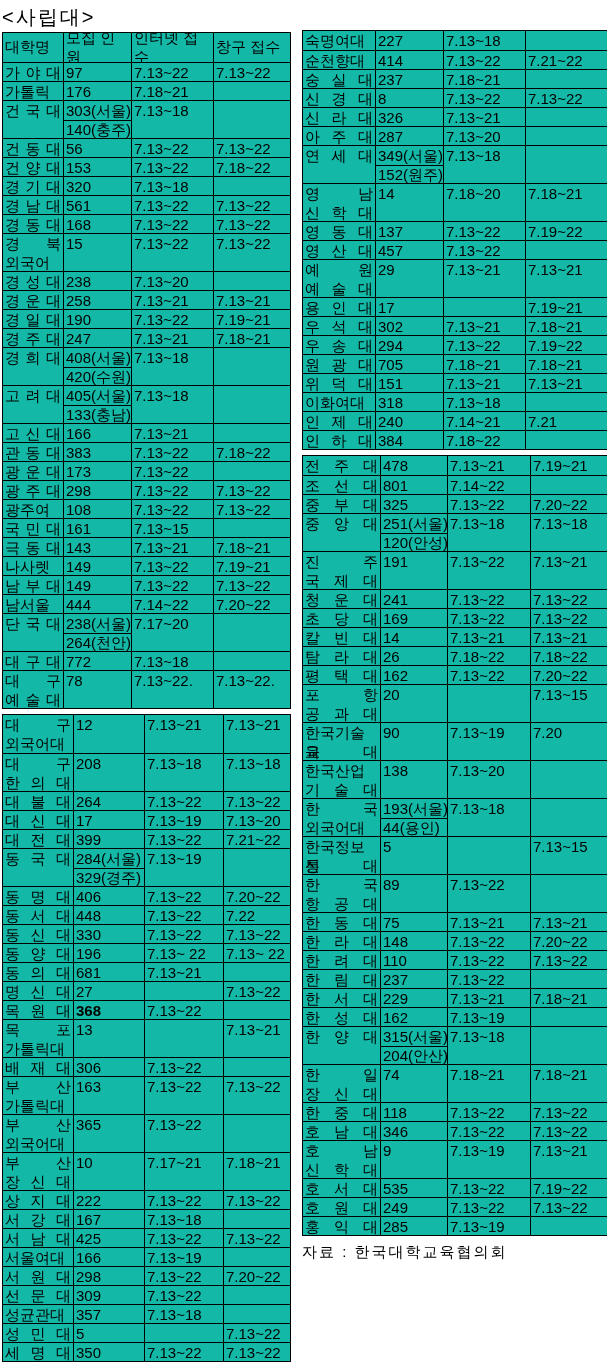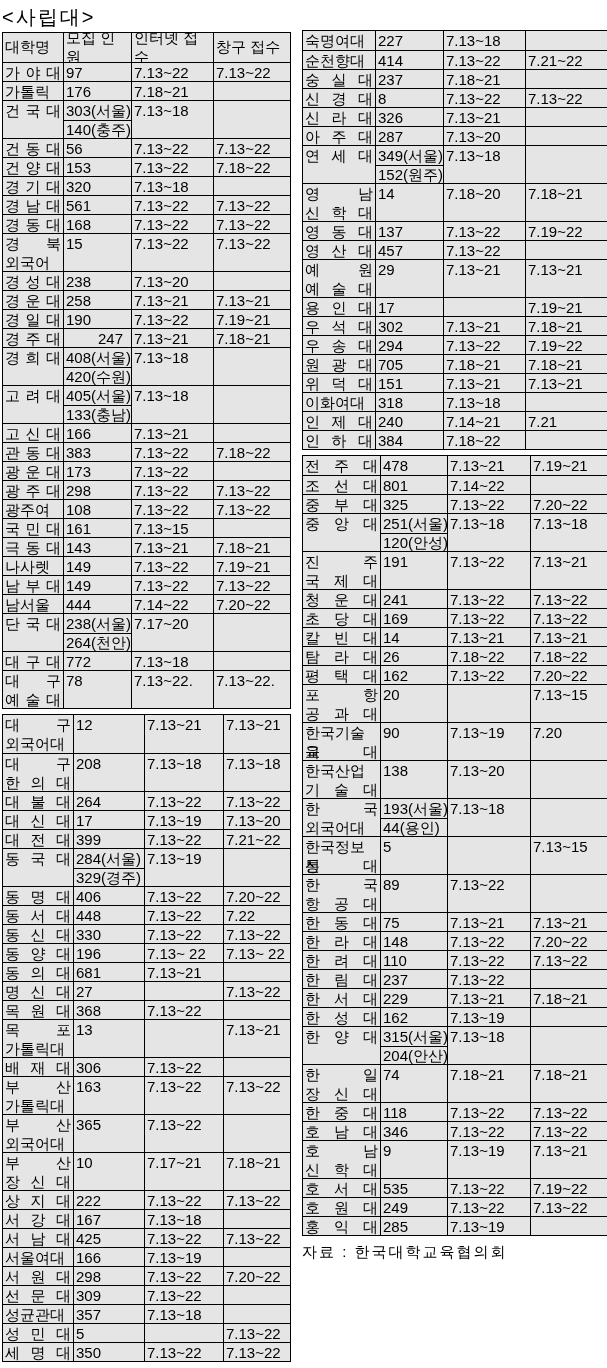--- a/index.html
+++ b/index.html
@@ -14,7 +14,7 @@
   }
   #col-left{position:absolute;left:2px;top:32px;width:289px;}
   #col-right{position:absolute;left:302px;top:30px;width:342px;}
-  .tbl{border:1px solid #000;margin-bottom:5px;box-sizing:border-box;background:#e5e5e5;}
+  .tbl{border:1px solid #000;margin-bottom:5px;box-sizing:border-box;background:#14b8a6;}
   .row{display:flex;align-items:stretch;box-sizing:border-box;height:19px;overflow:hidden;}
   .row.tall{height:38px;}
   .row.hdr{height:29px;}

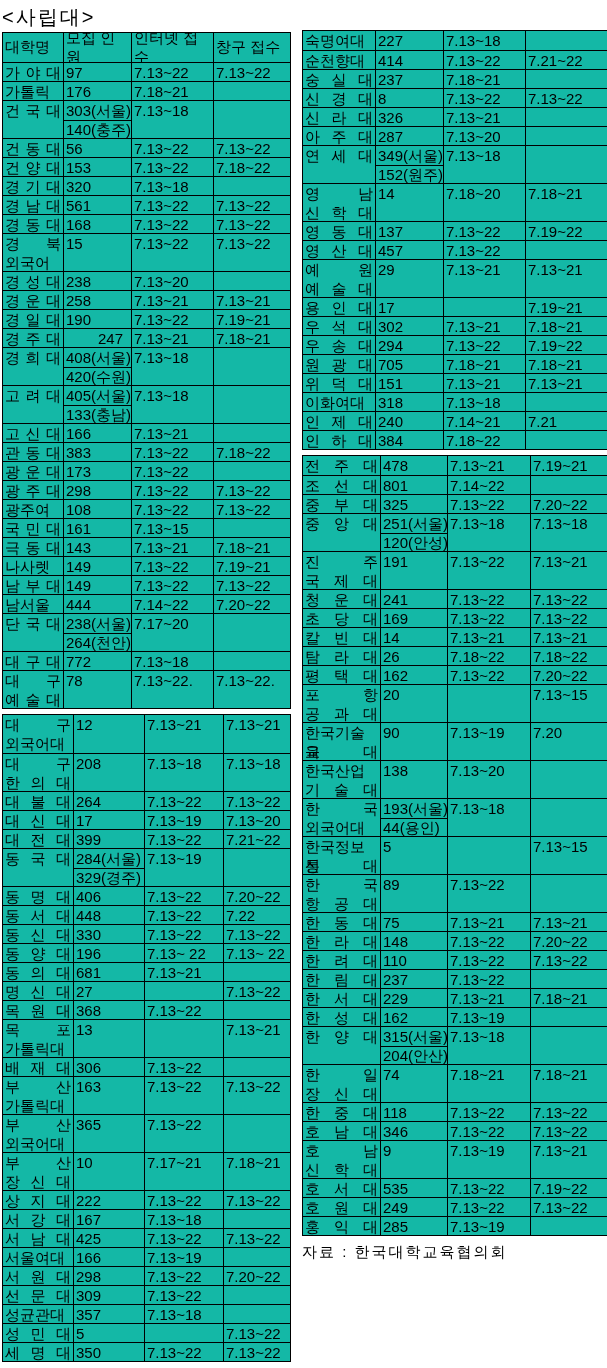--- a/index.html
+++ b/index.html
@@ -224,7 +224,7 @@
             <div class="name-line">경 주 대</div>
           </div>
           <div class="cell c1" style="padding: 0px;">
-            <div class="sub" style="padding: 0px 2px; margin-left: 32px;">247</div>
+            <div class="sub" style="padding: 0px 2px;">247</div>
           </div>
           <div class="cell c2">
             <div class="val">7.13~21</div>

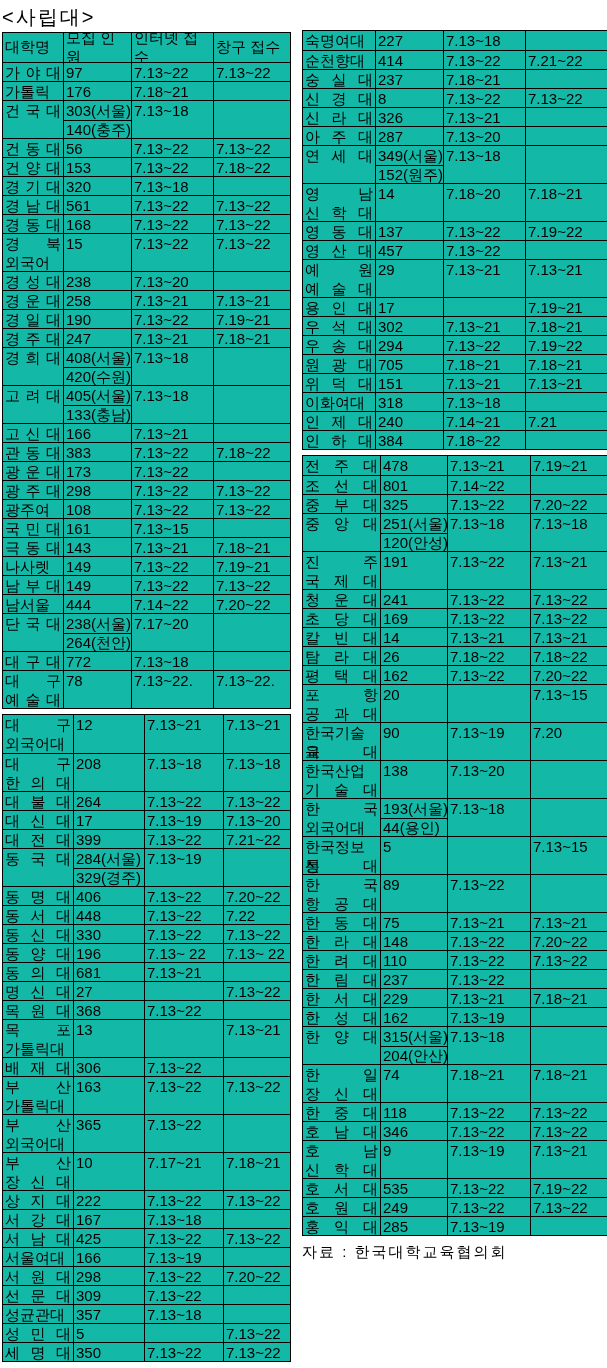--- a/index.html
+++ b/index.html
@@ -624,7 +624,7 @@
           <div class="cell c0">
             <div class="name-line">목 원 대</div>
           </div>
-          <div class="cell c1" style="padding: 0px;">
+          <div class="cell c1" style="padding: 0px; font-weight: bold;">
             <div class="sub" style="padding: 0px 2px;">368</div>
           </div>
           <div class="cell c2">

